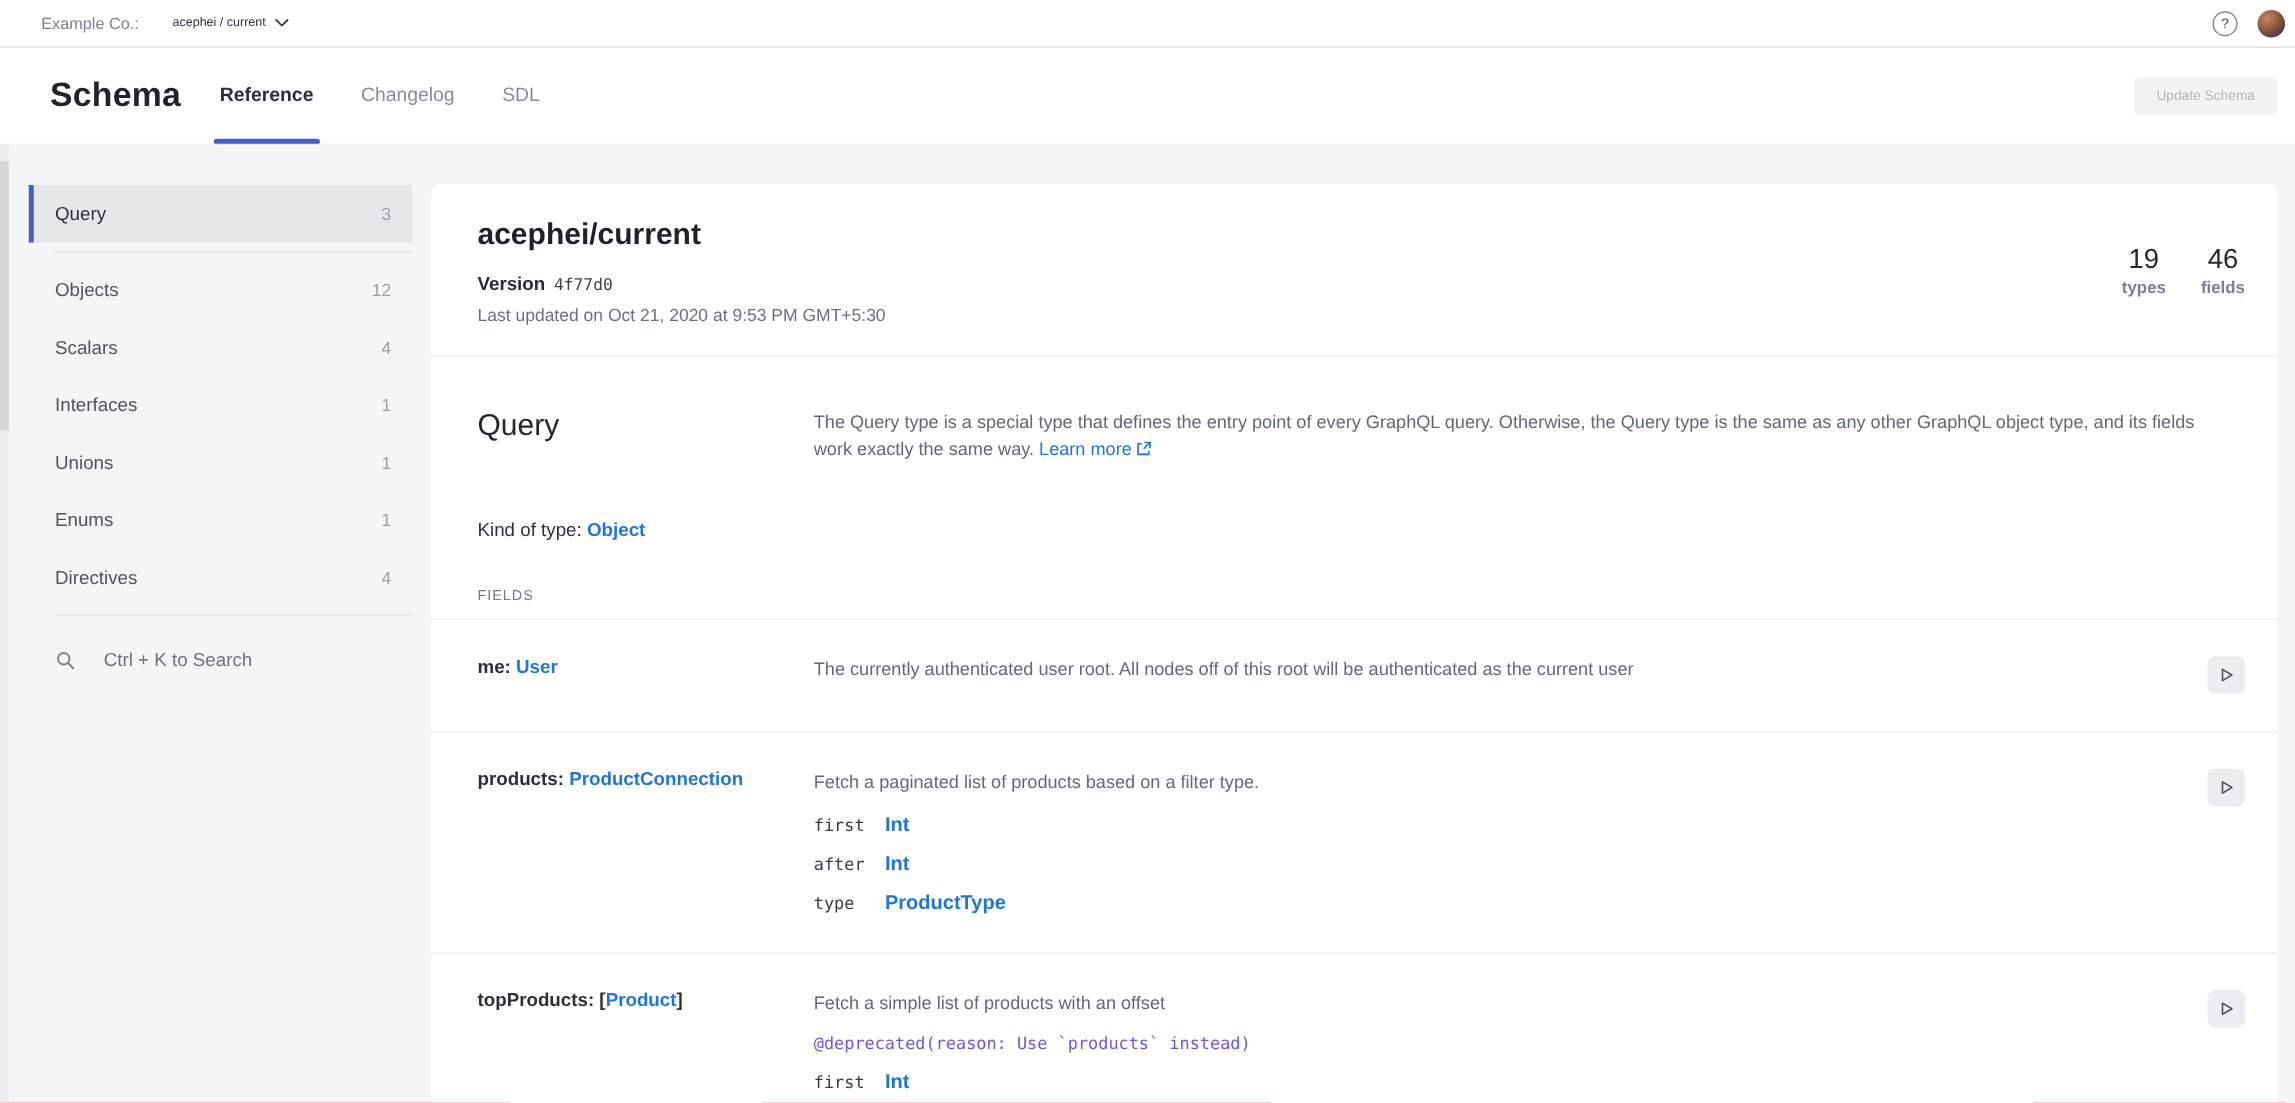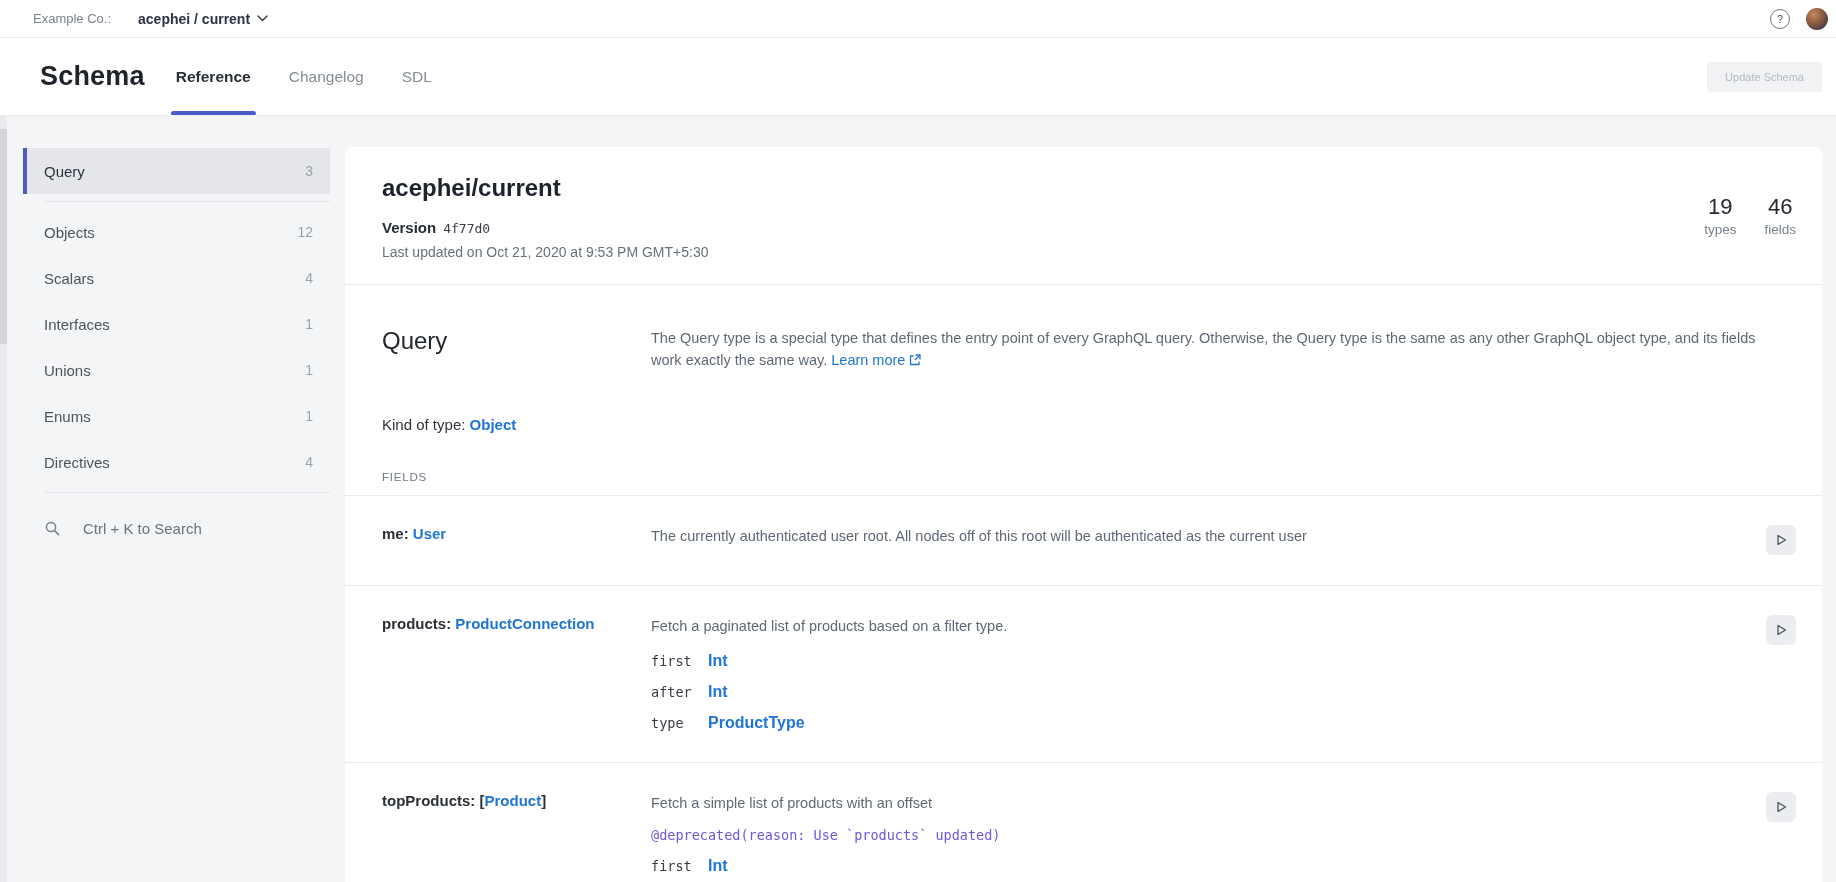--- a/index.html
+++ b/index.html
@@ -11,7 +11,7 @@
   .topbar { height:38px; display:flex; align-items:center; padding:0 14px 0 33px; background:#fff; border-bottom:1px solid #e9e9ee; }
   .org-label { font-size:13px; color:#7a8290; }
   .graph-selector { display:flex; align-items:center; gap:7px; margin-left:27px; cursor:pointer; }
-  .graph-name { font-size:14px; font-weight:700; color:#2c3240; }
+  .graph-name { font-size:10px; font-weight:400; color:#2c3240; }
   .topbar-right { margin-left:auto; display:flex; align-items:center; gap:16px; }
   .help-btn { width:20px; height:20px; border:1.4px solid #6f767f; border-radius:50%; display:flex; align-items:center; justify-content:center; font-size:11px; color:#4a4f57; cursor:pointer; background:#fff; }
   .avatar { width:22px; height:22px; border-radius:50%; background:radial-gradient(circle at 35% 30%, #c08a62 0%, #8a5a3c 45%, #3a3350 85%, #273043 100%); margin-right:-6px; cursor:pointer; }

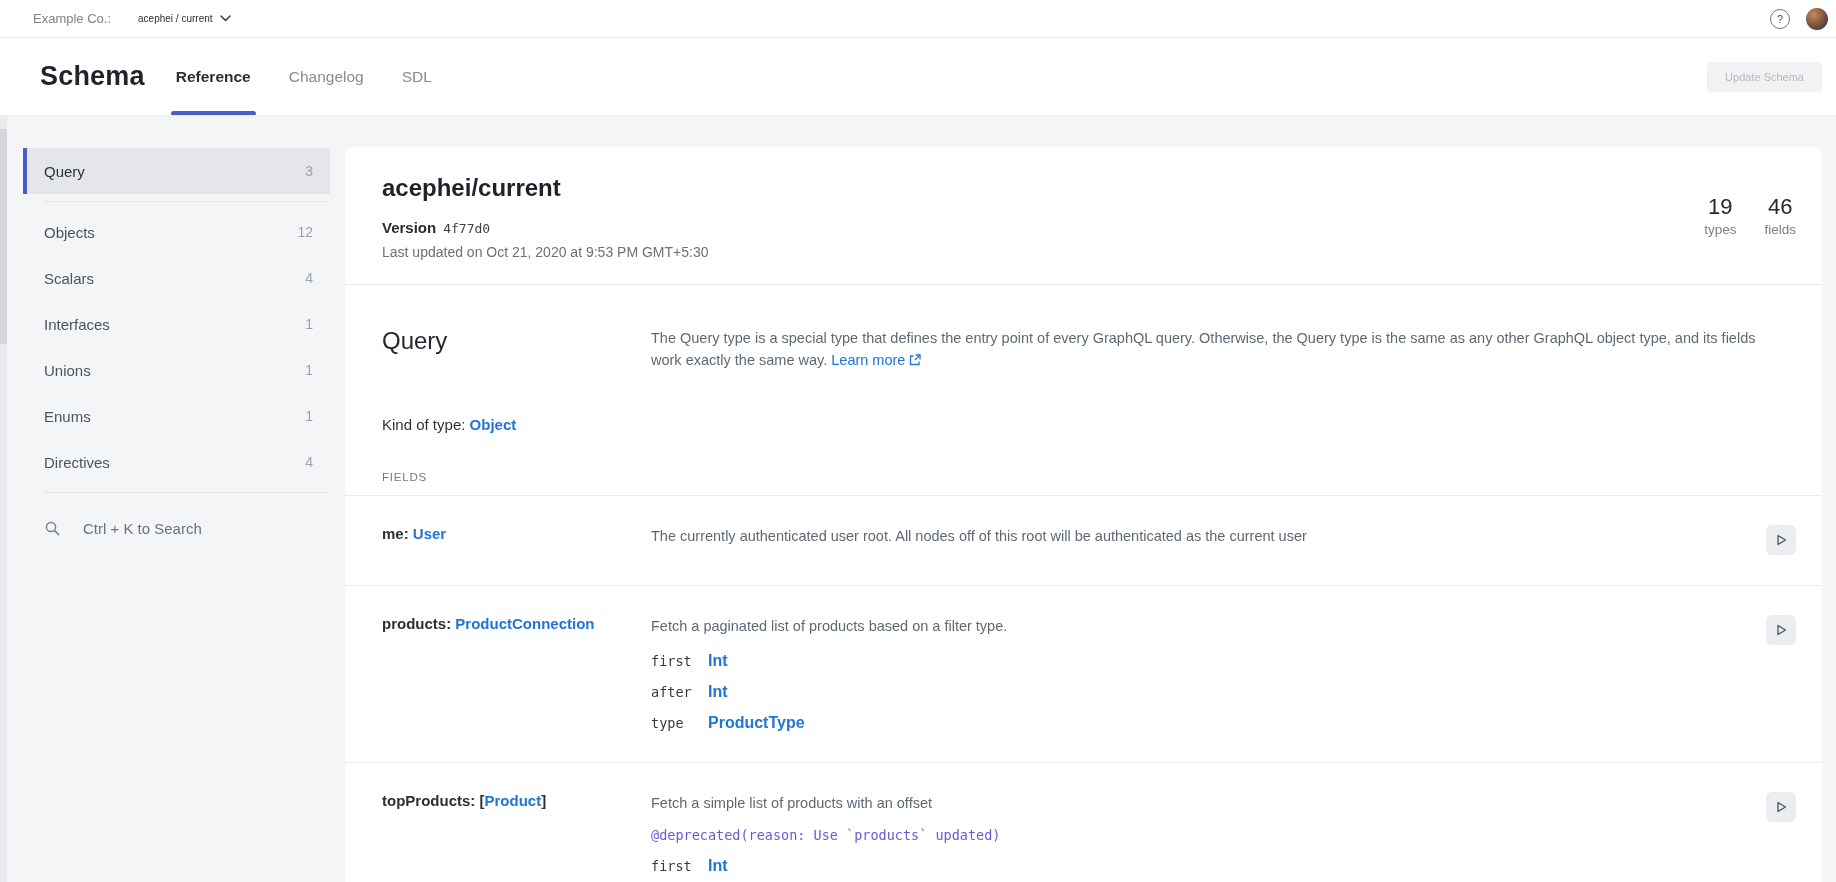--- a/index.html
+++ b/index.html
@@ -51,7 +51,7 @@
   .stats { margin-left:auto; display:flex; gap:28px; margin-top:20px; }
   .stat { text-align:center; }
   .stat-value { font-size:22px; color:#242830; }
-  .stat-label { font-size:13.5px; color:#78818d; margin-top:2px; }
+  .stat-label { font-size:13.5px; color:#78818d; margin-top:2px;font-weight:bold; }
 
   .type-intro { display:flex; padding:42px 26px 0 37px; }
   .type-name { width:269px; flex:0 0 269px; font-size:24px; font-weight:400; color:#23272f; }

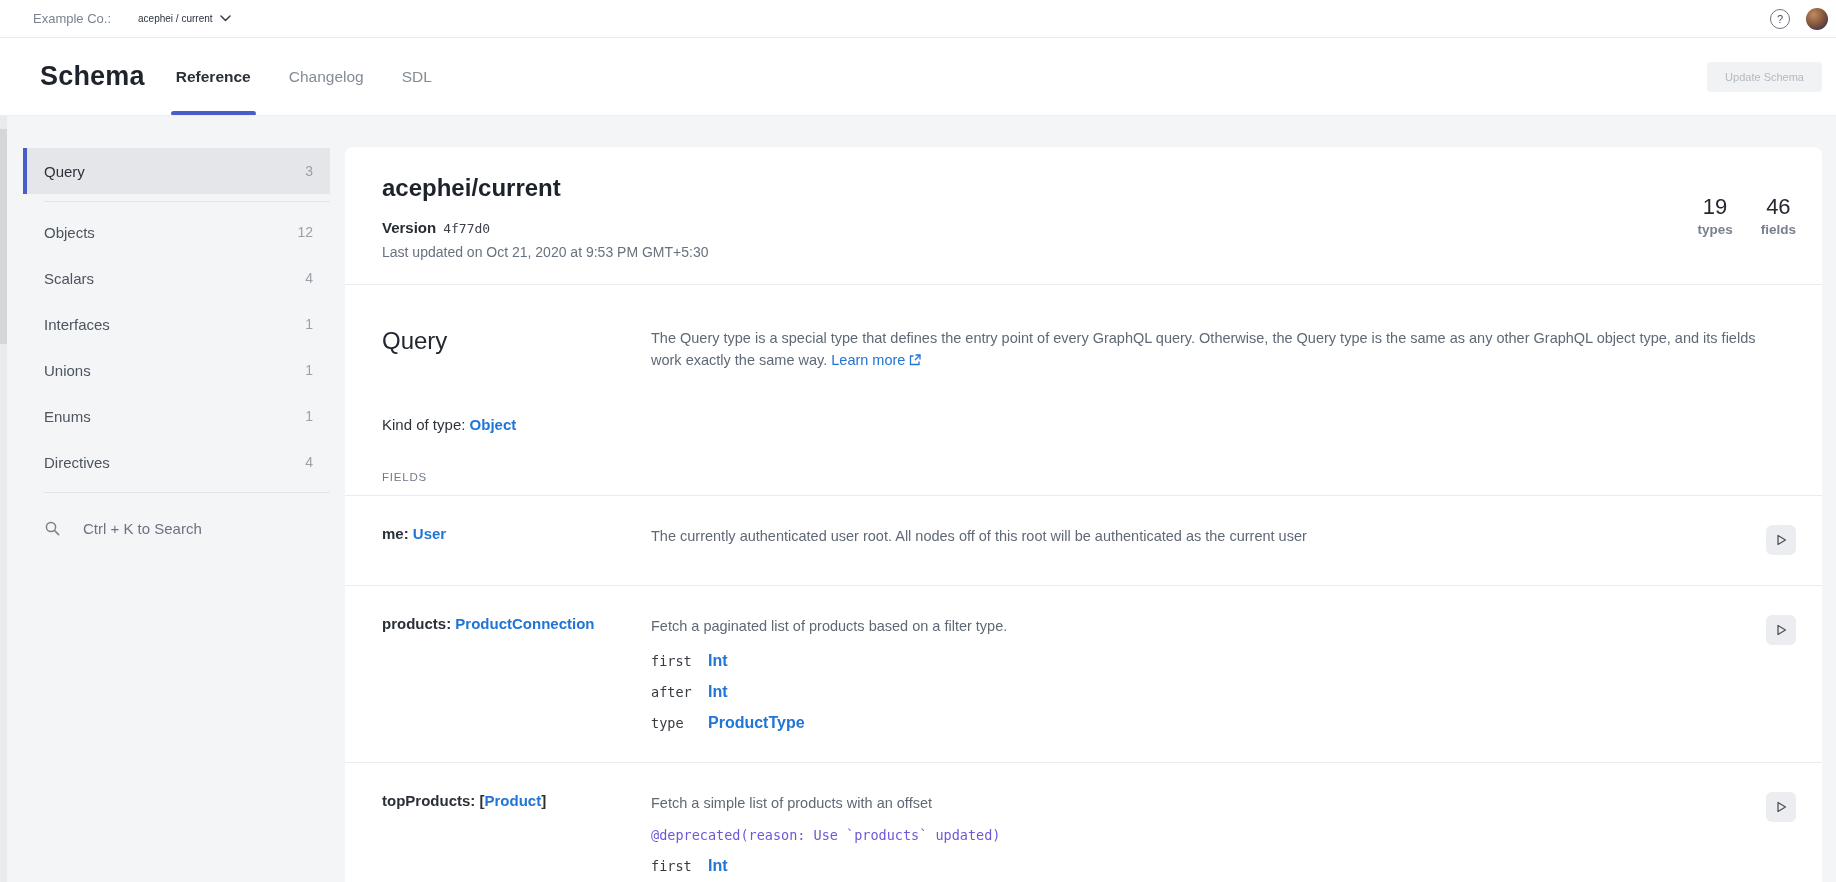--- a/index.html
+++ b/index.html
@@ -232,7 +232,7 @@
         <div class="f-name"><span>topProducts: [</span><a class="link bold">Product</a><span>]</span></div>
         <div class="f-mid">
           <div class="f-desc">Fetch a simple list of products with an offset</div>
-          <div class="deprecated">@deprecated(reason: Use `products` updated)</div>
+          <div class="deprecated">@deprecated(reason: Use `products` instead)</div>
           <div class="args">
             <div class="arg-row">
               <span class="arg-name">first</span>

